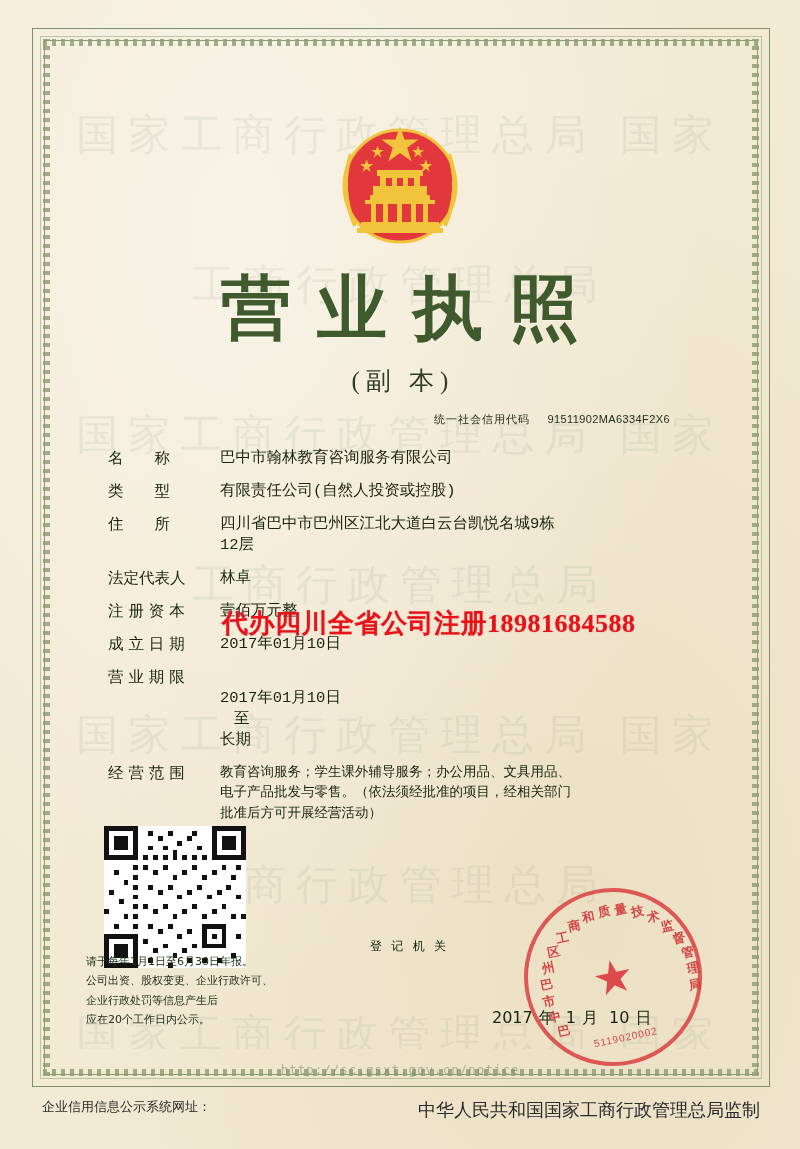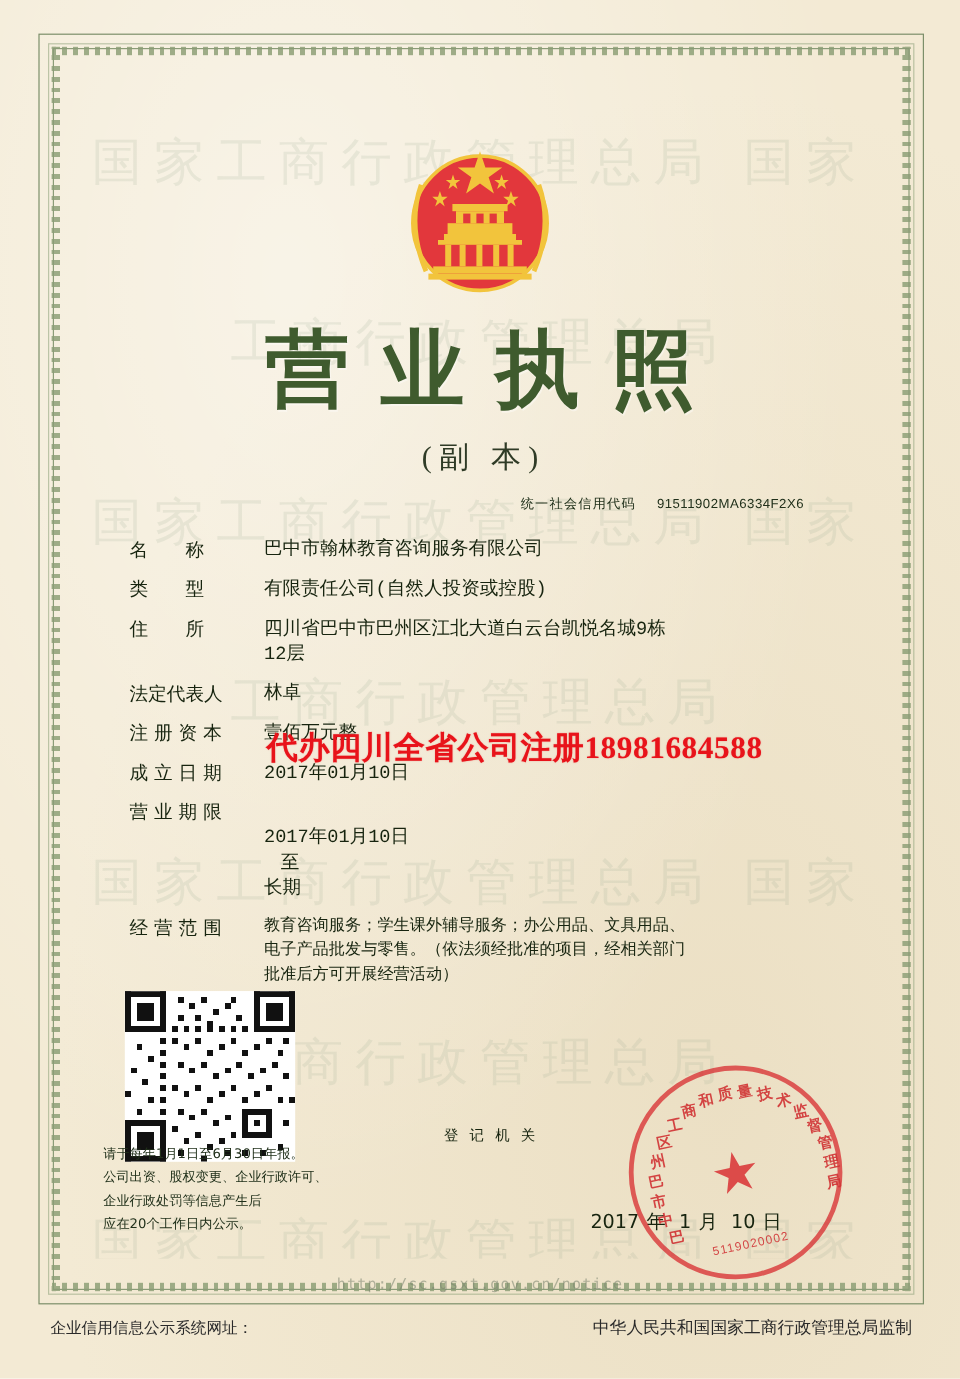--- a/index.html
+++ b/index.html
@@ -274,7 +274,7 @@
     position: absolute;
     right: 40px;
     top: 1098px;
-    font-size: 14px;
+    font-size: 18px;
     color: #2a2a2a;
     font-family: "DejaVu Sans", sans-serif;
   }

